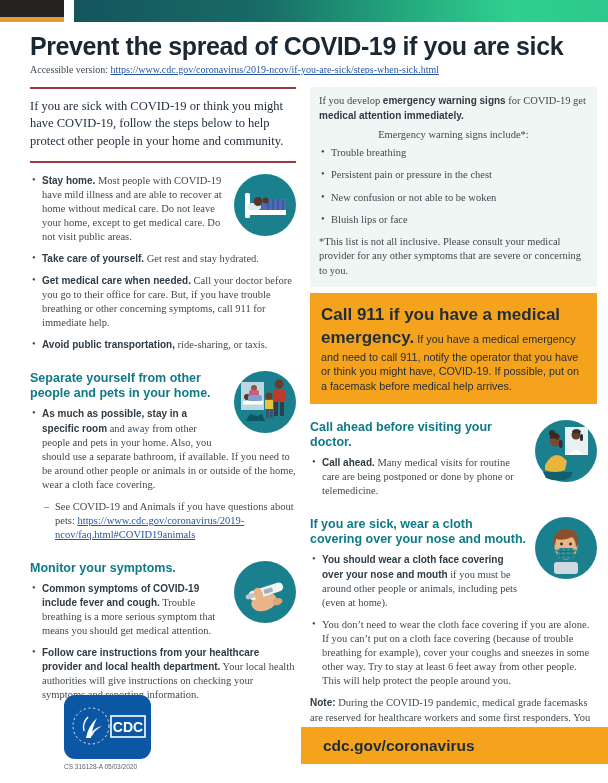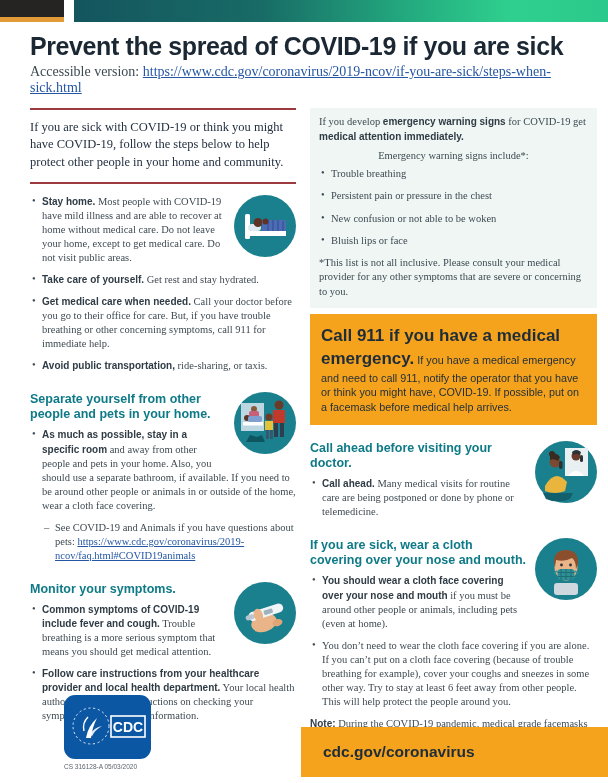--- a/index.html
+++ b/index.html
@@ -17,7 +17,7 @@
   .header{padding:6px 30px 0 30px;}
   .page-title{font-family:"Liberation Sans",sans-serif;font-weight:bold;font-size:25px;
     color:#1b2733;margin:4px 0 3px 0;letter-spacing:-0.4px;}
-  .accessible{font-size:14px;color:#3e4a52;}
+  .accessible{font-size:10px;color:#3e4a52;}
   .accessible a{color:#2456a3;}
   
   .columns{display:flex;gap:14px;padding:12px 11px 0 30px;box-sizing:border-box;}

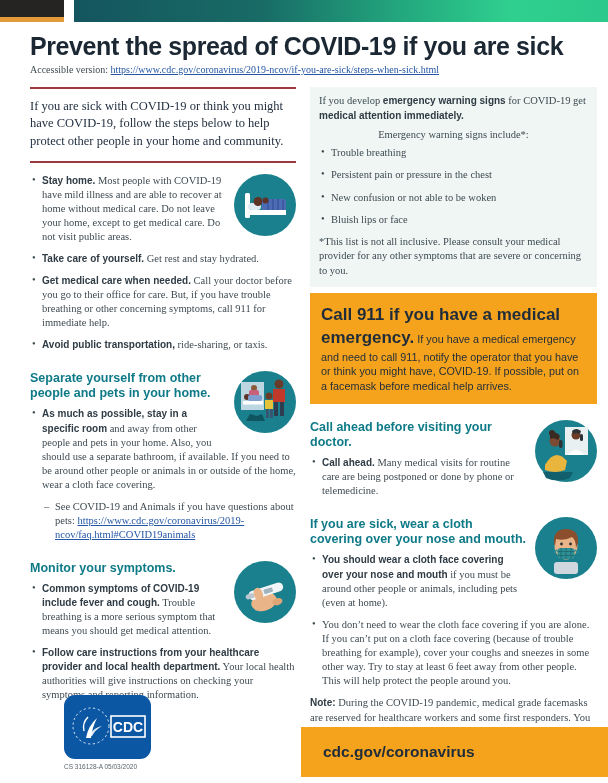--- a/index.html
+++ b/index.html
@@ -50,7 +50,7 @@
   .cdc-logo{position:absolute;left:28px;top:12px;}
   .doc-number{position:absolute;left:28px;top:80px;font-size:6.5px;color:#5a646d;
     font-family:"Liberation Sans",sans-serif;}
-  .url-bar{position:absolute;right:0;top:44px;width:307px;height:50px;background:#f5a31c;
+  .url-bar{position:absolute;right:0;top:44px;width:307px;height:37px;background:#f5a31c;
     display:flex;align-items:center;padding-left:22px;box-sizing:border-box;}
   .url-bar span{font-family:"Liberation Sans",sans-serif;font-weight:bold;font-size:15.5px;color:#1f2c3a;}
 </style>

